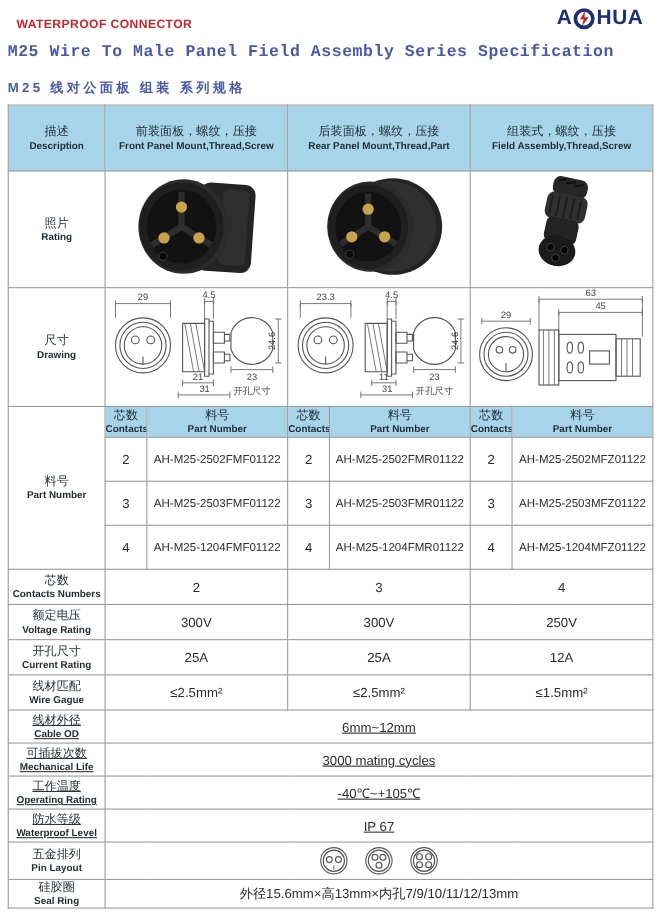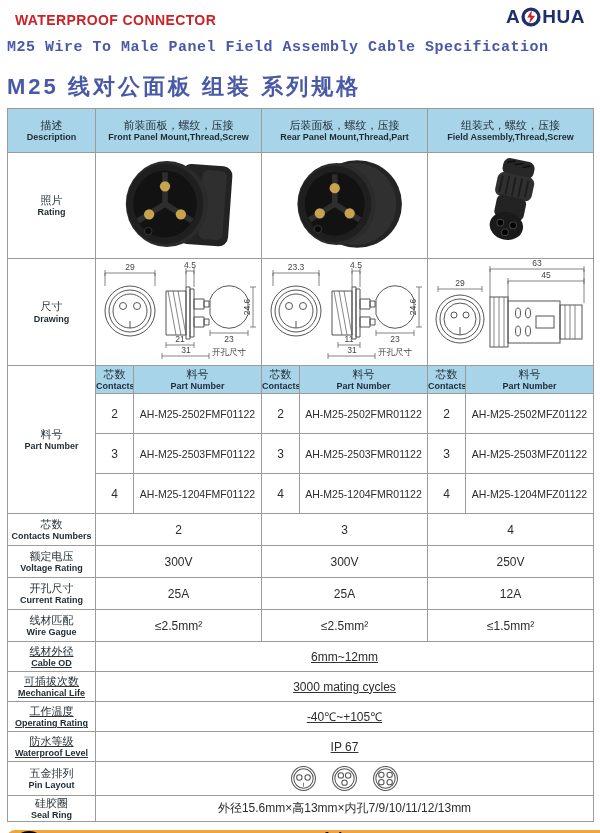--- a/index.html
+++ b/index.html
@@ -11,7 +11,7 @@
   .page{padding:0 7px;display:flex;flex-direction:column;height:100%;box-sizing:border-box;}
   .red-strip{height:3px;width:150px;background:#cc2227;}
   .brand-row{display:flex;justify-content:space-between;align-items:flex-end;padding:6px 8px 2px 8px;}
-  .brand{color:#cc2227;font-weight:bold;font-size:14px;letter-spacing:.4px;}
+  .brand{color:#cc2227;font-weight:bold;font-size:11px;letter-spacing:.4px;}
   .logo{display:flex;align-items:center;font-weight:bold;color:#1d2f6e;font-size:19px;letter-spacing:.5px;}
   .logo svg{margin:0 1px;}
   .gray-rule{height:2px;background:#8b8b8b;margin-top:2px;}

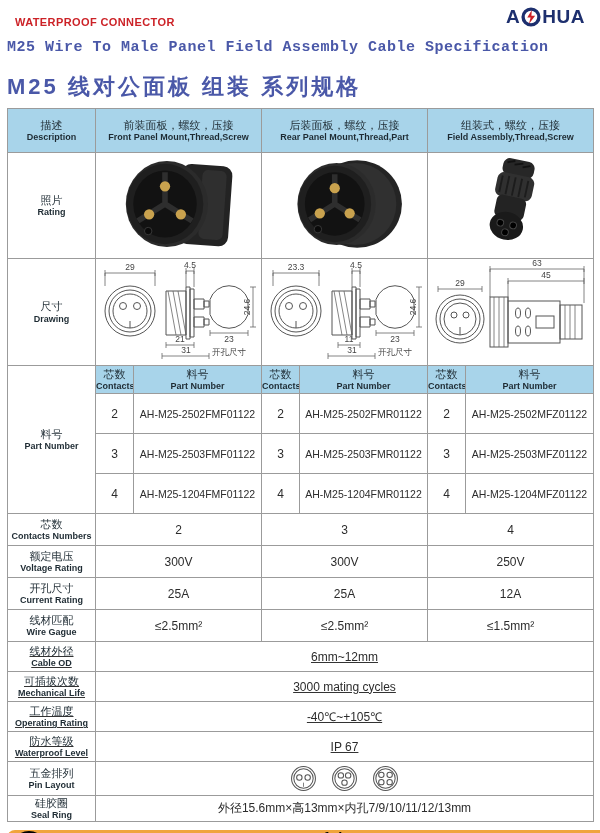--- a/index.html
+++ b/index.html
@@ -58,7 +58,7 @@
   </div>
   <div class="gray-rule"></div>
 
-  <div class="title-en">M25 Wire To Male Panel Field Assembly Cable Specification</div>
+  <div class="title-en">M25 Wire To Male Panel Field Assembly Series Specification</div>
   <div class="title-zh">M25 线对公面板 组装 系列规格</div>
 
   <table class="spec">

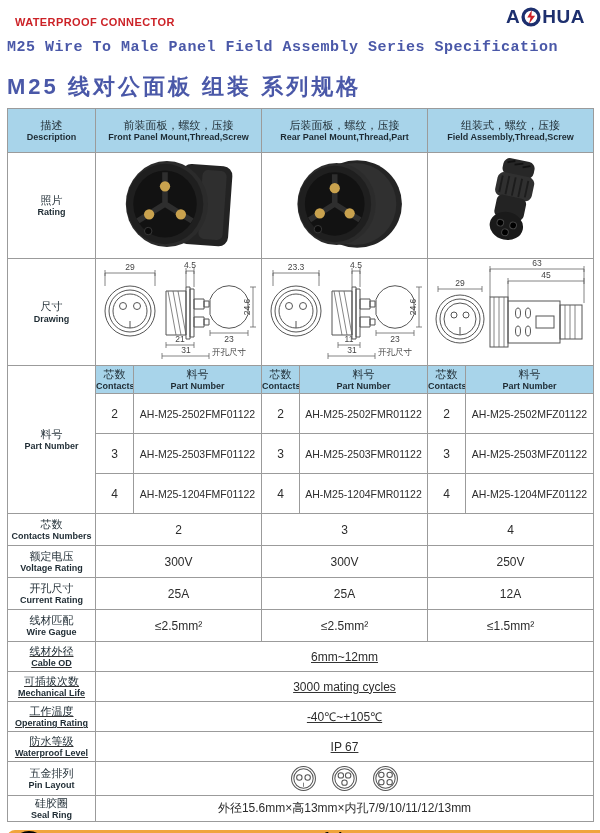--- a/index.html
+++ b/index.html
@@ -16,7 +16,7 @@
   .logo svg{margin:0 1px;}
   .gray-rule{height:2px;background:#8b8b8b;margin-top:2px;}
   .title-en{color:#4a58a8;font-family:"Liberation Mono","DejaVu Sans Mono",monospace;font-weight:bold;font-size:15px;letter-spacing:.5px;margin-top:7px;white-space:nowrap;}
-  .title-zh{color:#4a58a8;font-weight:bold;font-size:22px;letter-spacing:3px;margin-top:16px;}
+  .title-zh{color:#4a58a8;font-weight:bold;font-size:12px;letter-spacing:3px;margin-top:16px;}
   table.spec{border-collapse:collapse;table-layout:fixed;width:586px;margin-top:6px;}
   table.spec td{border:1px solid #9b9b9b;text-align:center;vertical-align:middle;padding:0;overflow:hidden;}
   .col-lbl{width:88px;}

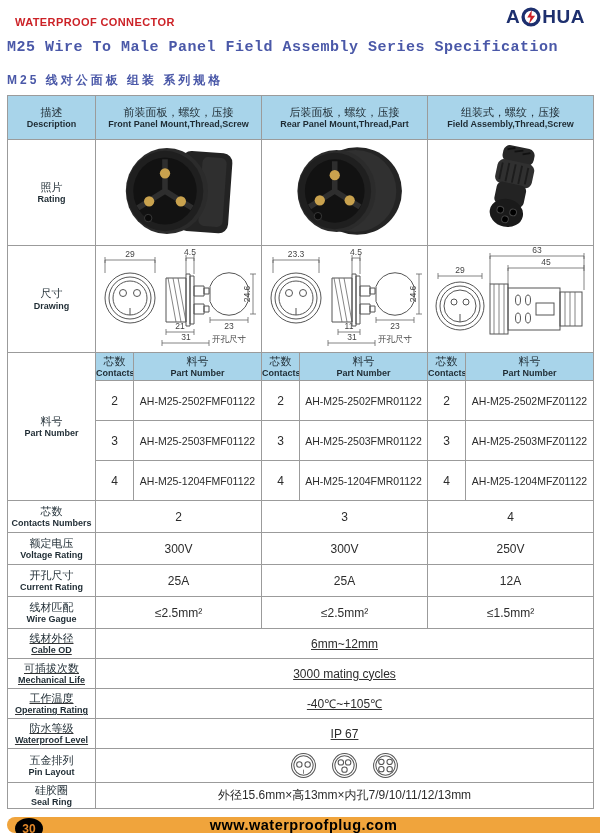--- a/index.html
+++ b/index.html
@@ -27,7 +27,7 @@
   .en{display:block;font-size:9px;font-weight:bold;color:#1e2b33;line-height:1.2;}
   .val{font-size:12px;color:#2c2c2c;}
   .pn{font-size:10.5px;color:#2c2c2c;letter-spacing:0;}
-  tr.h-desc{height:44px;} tr.h-photo{height:106px;} tr.h-draw{height:106px;}
+  tr.h-desc{height:60px;} tr.h-photo{height:106px;} tr.h-draw{height:106px;}
   tr.h-pnh{height:28px;} tr.h-pn{height:40px;} tr.h-spec{height:32px;}
   tr.h-span{height:30px;text-decoration:underline;} tr.h-pin{height:34px;margin-top:23px;} tr.h-seal{height:26px;}
   .pinrow{display:flex;justify-content:center;gap:14px;align-items:center;}

